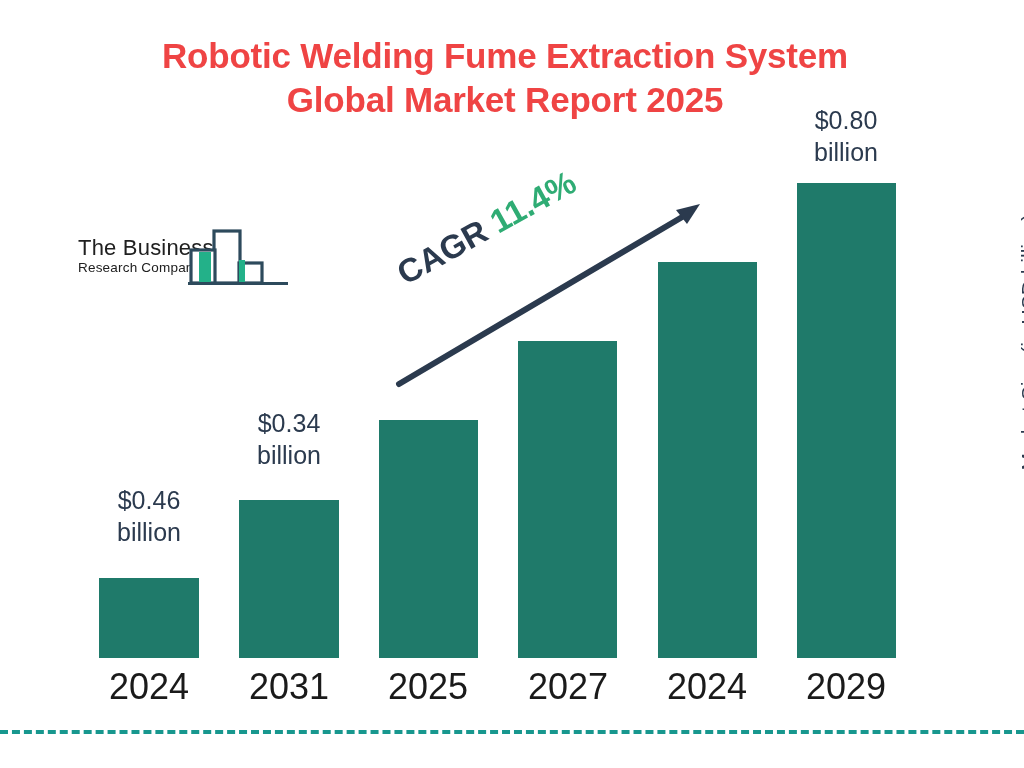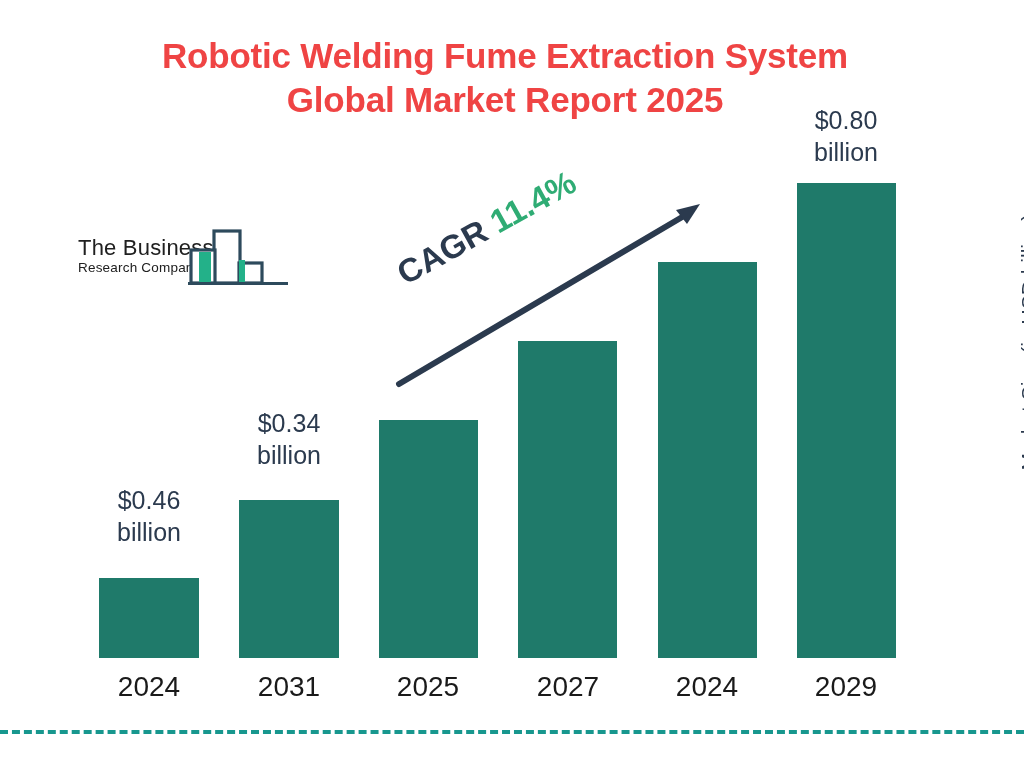--- a/index.html
+++ b/index.html
@@ -104,7 +104,7 @@
     position: absolute;
     text-align: center;
     font-family: "Liberation Sans Narrow", "Liberation Sans", sans-serif;
-    font-size: 28px;
+    font-size: 36px;
     line-height: 32px;
     color: #1a1a1a;
     white-space: nowrap;

